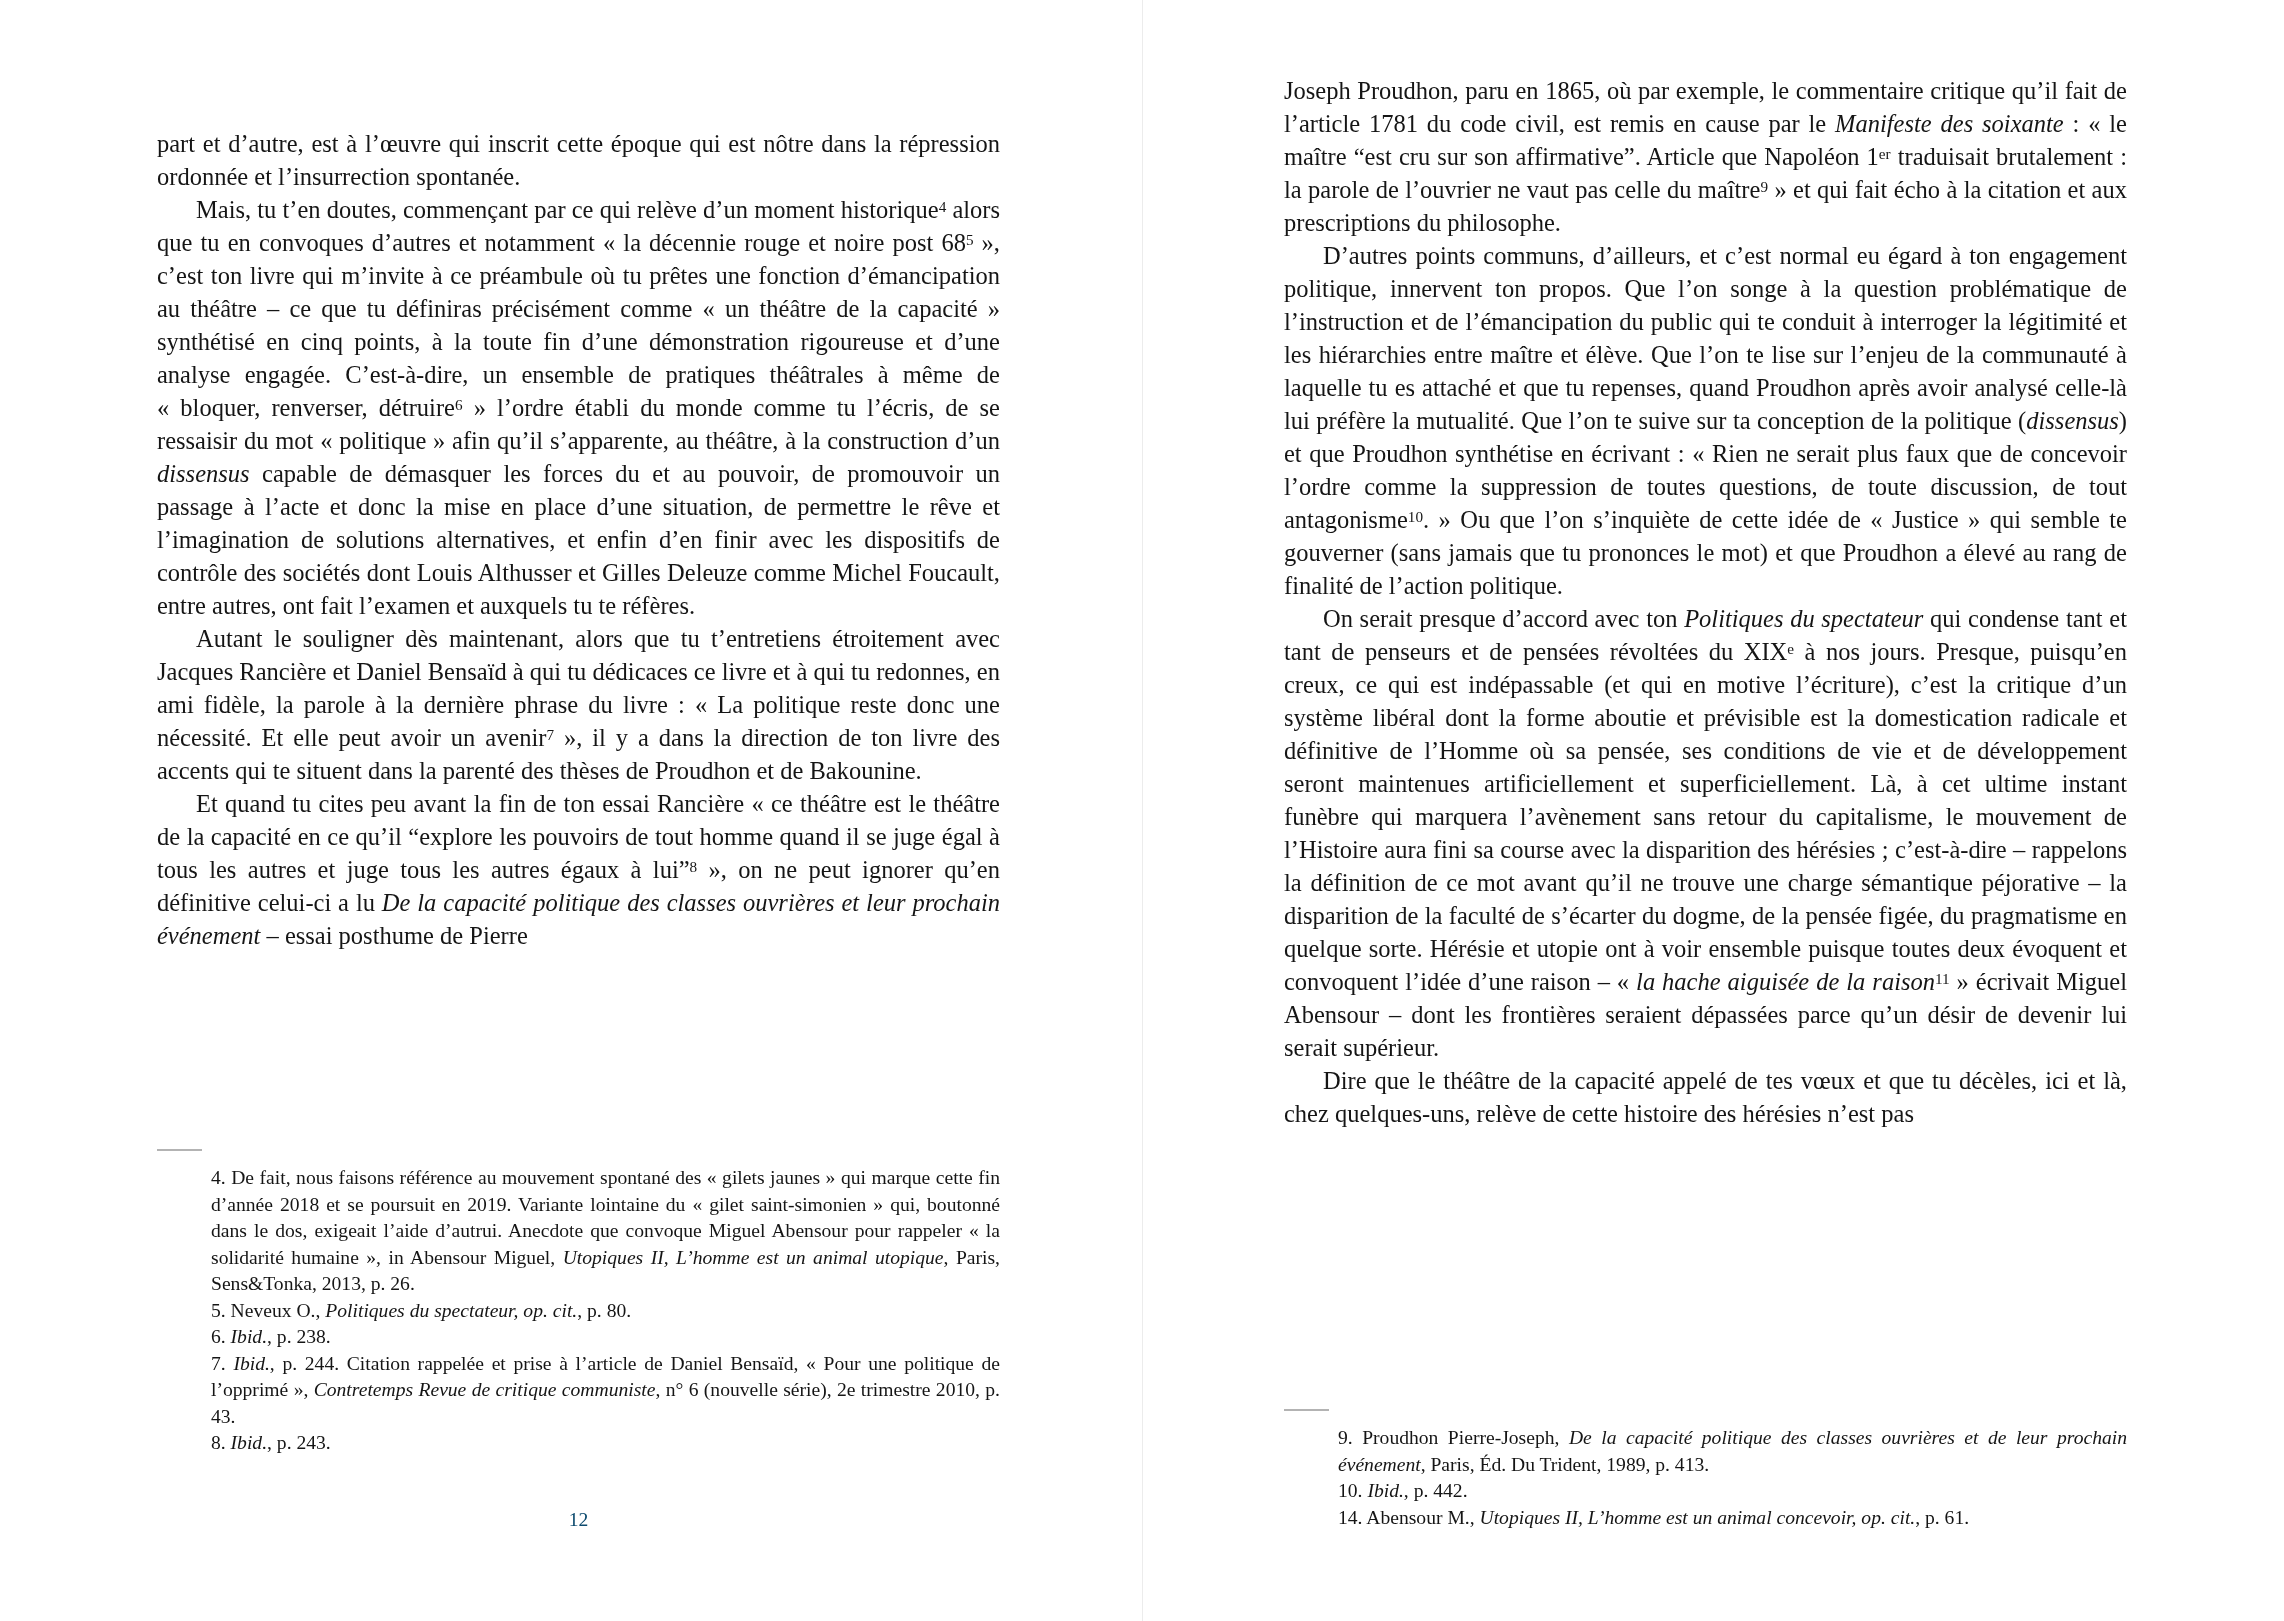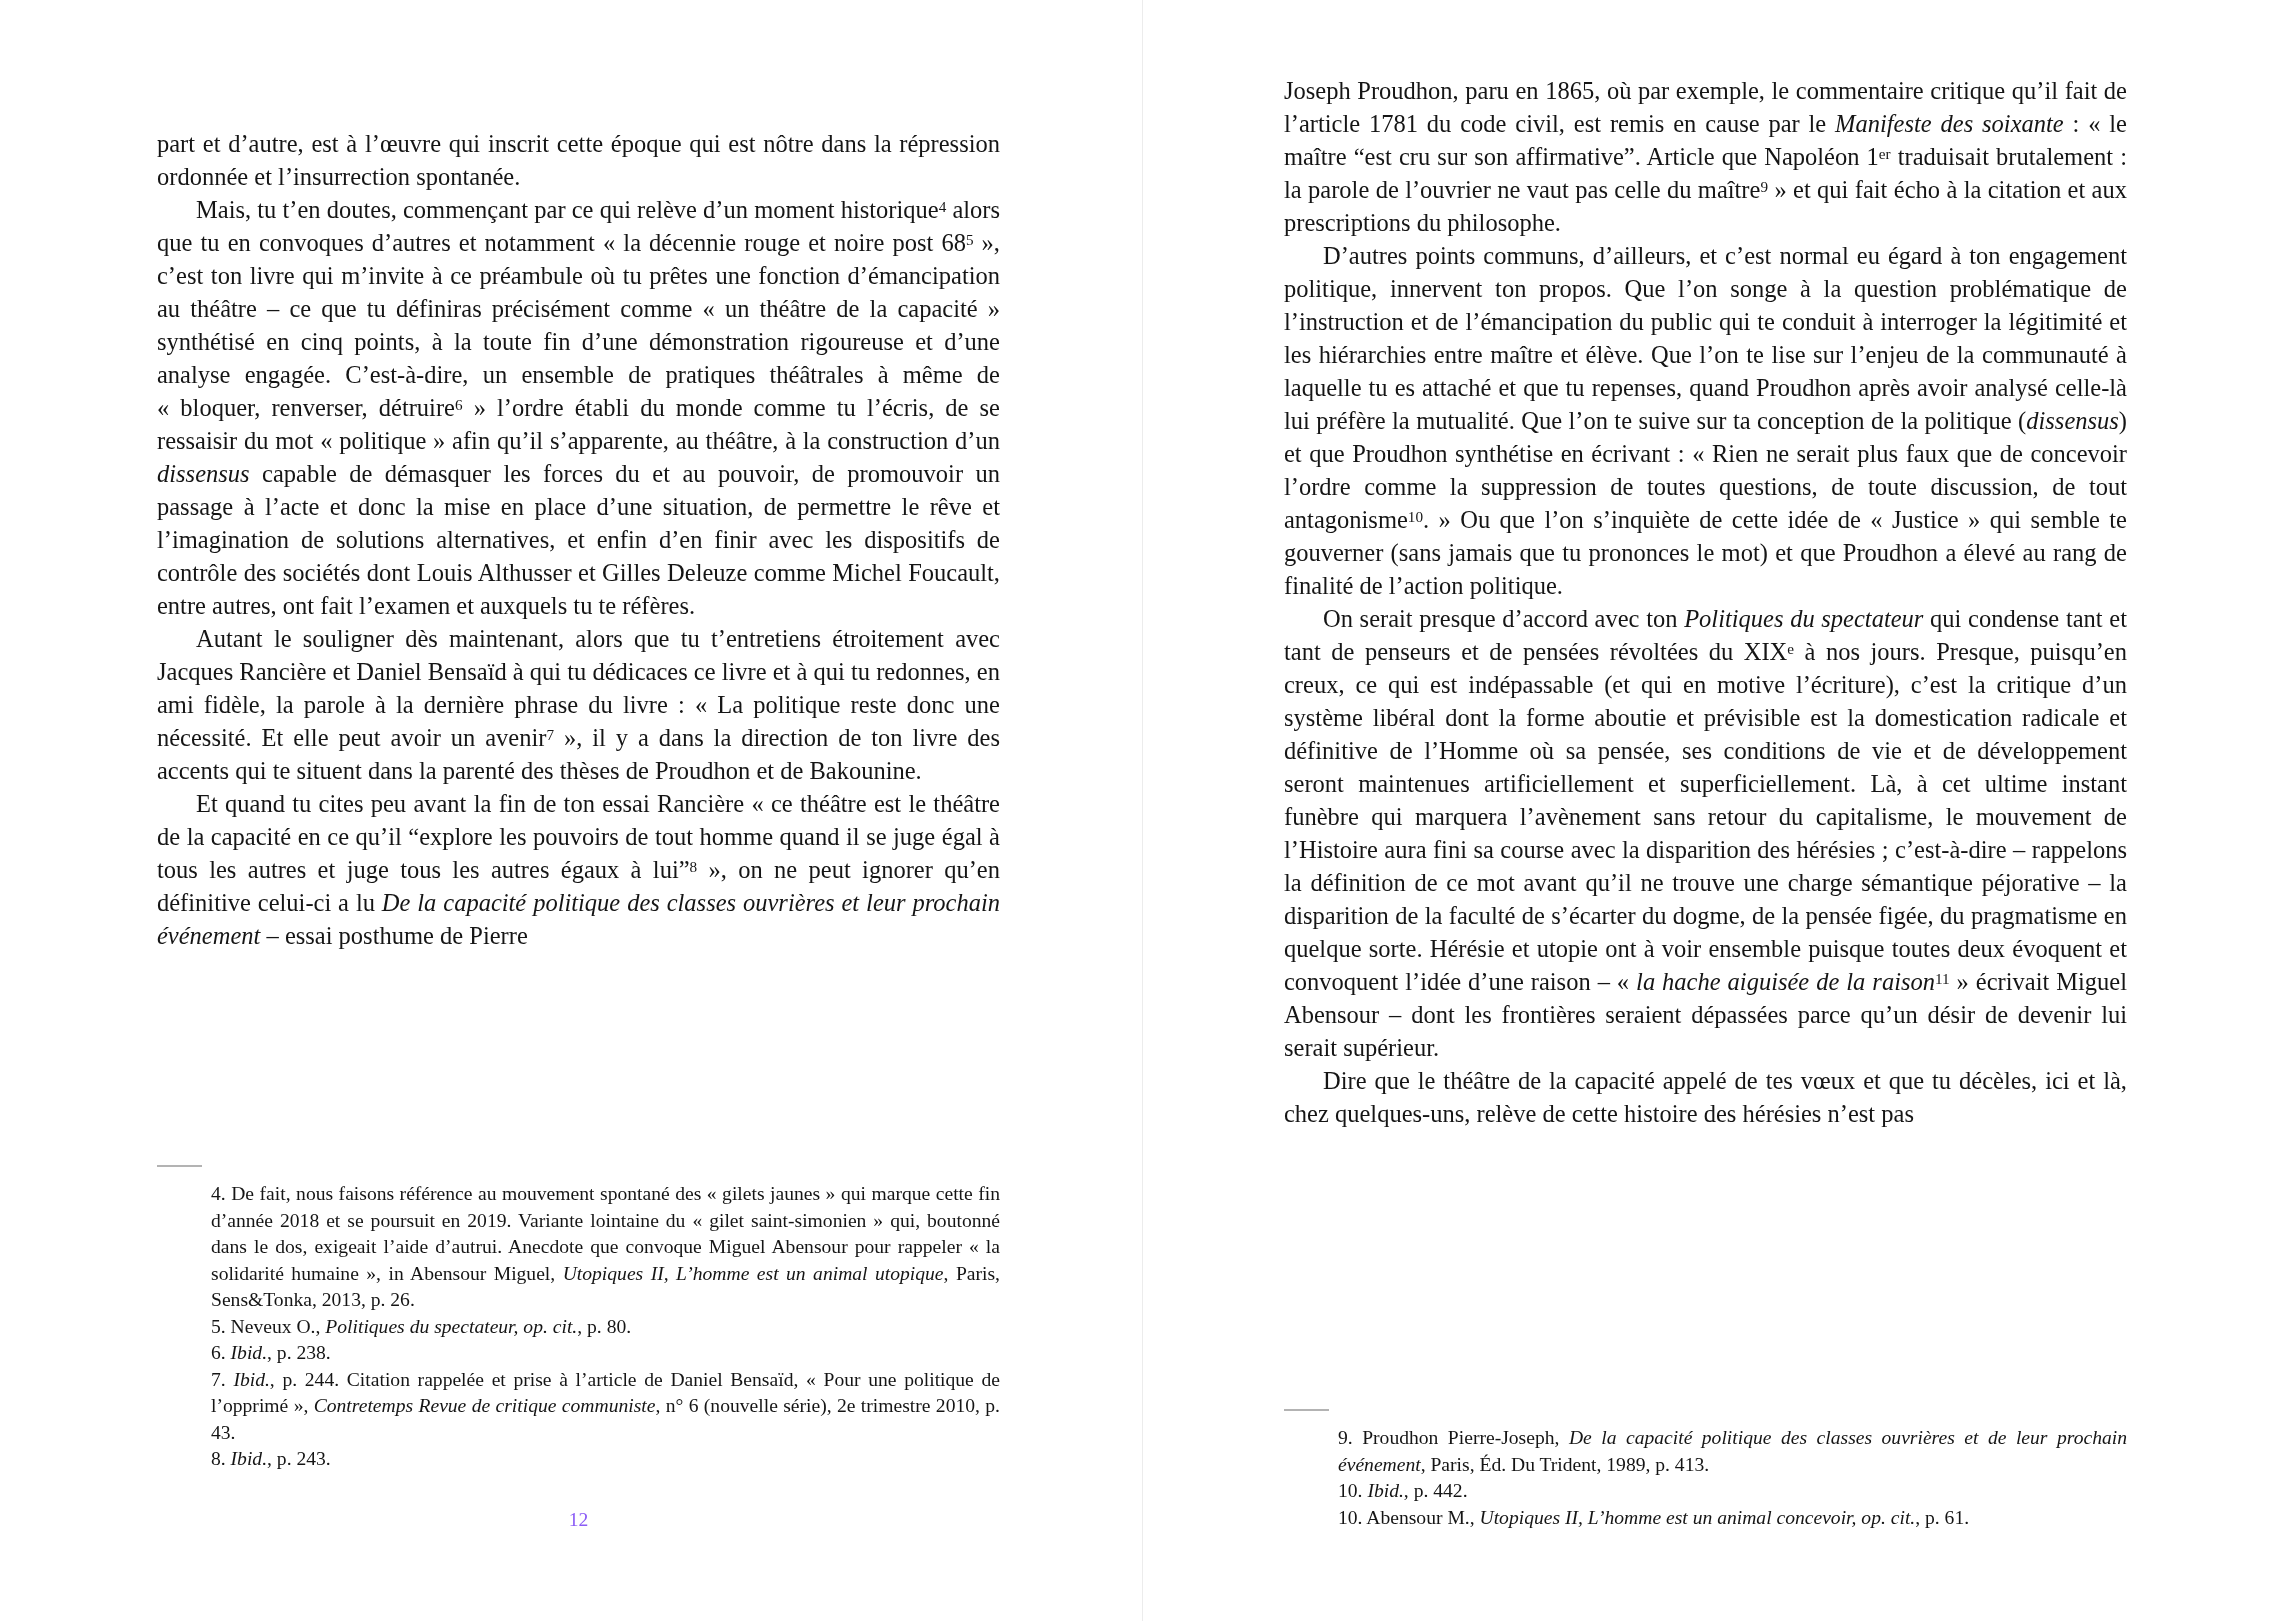--- a/index.html
+++ b/index.html
@@ -86,11 +86,11 @@
   }
 
   .pagenum {
-    margin-top: 35px;
+    margin-top: 51px;
     text-align: center;
     font-size: 19.6px;
     line-height: 23.5px;
-    color: #8b5cf6;
+    color: #0c4a6e;
   }
 </style>
 </head>

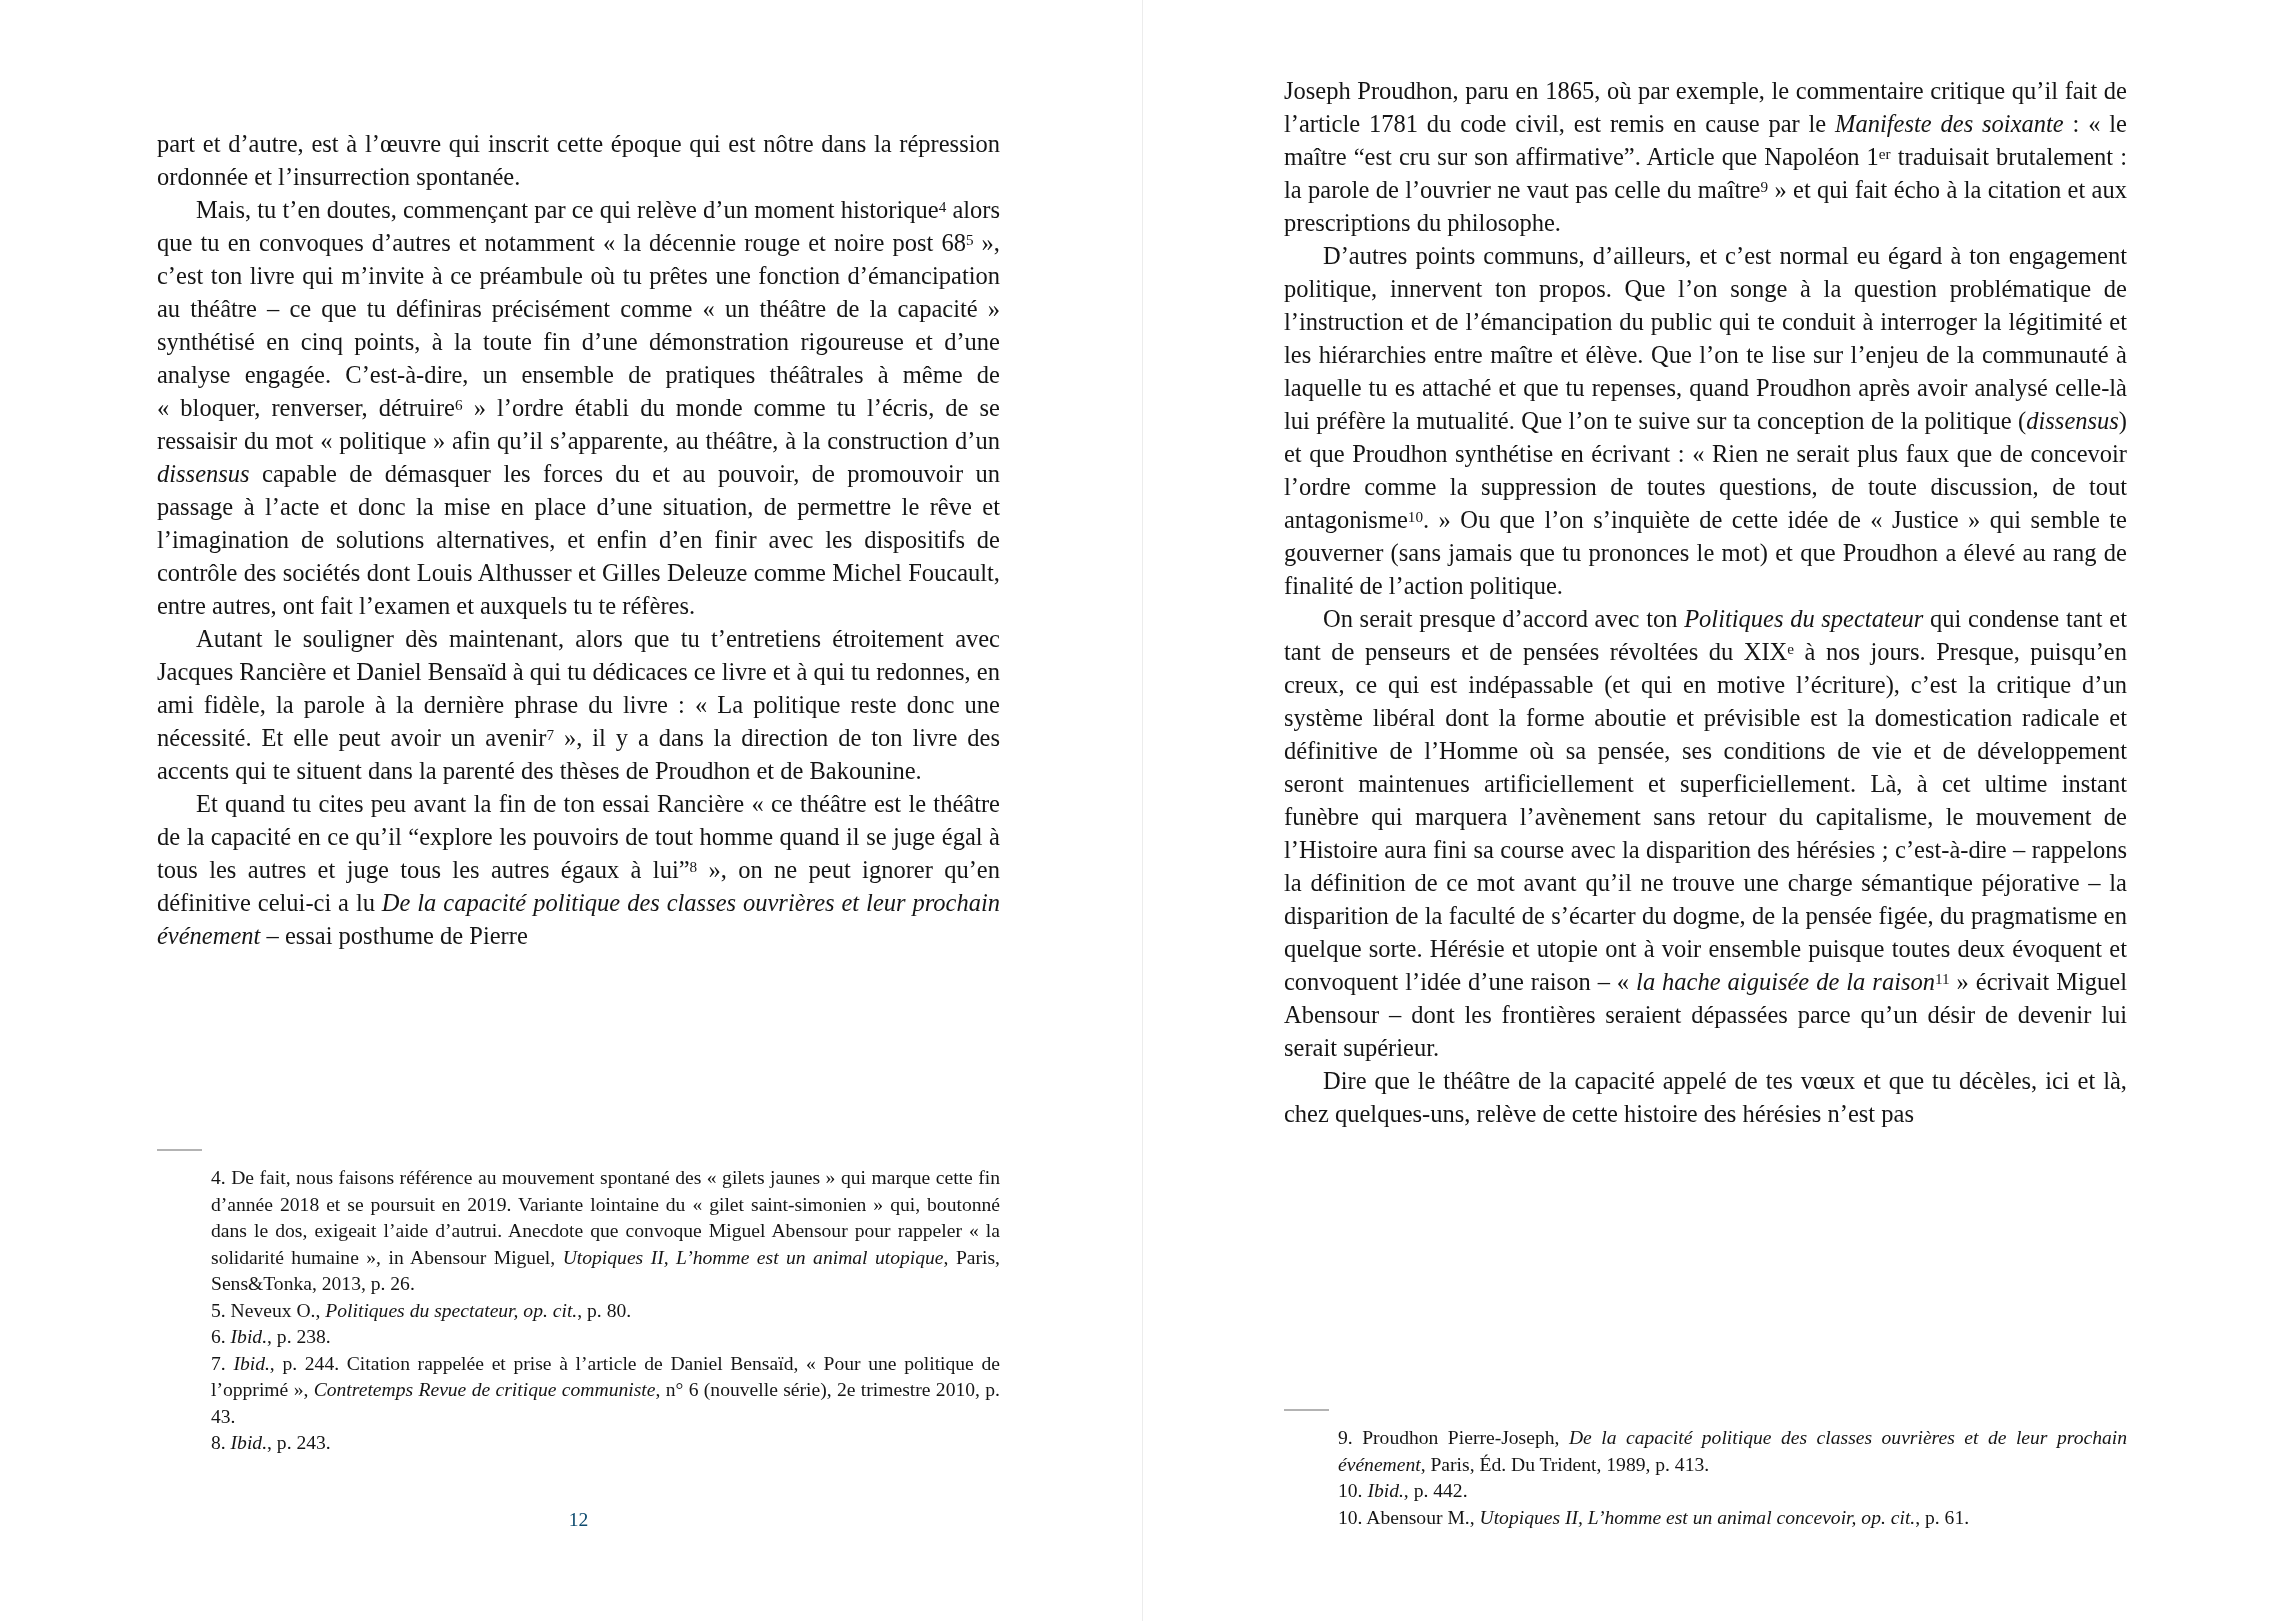--- a/index.html
+++ b/index.html
@@ -130,7 +130,7 @@
       <div class="footnote-list">
           <p><span>9. Proudhon Pierre-Joseph, </span><em>De la capacité politique des classes ouvrières et de leur prochain événement</em><span>, Paris, Éd. Du Trident, 1989, p. 413.</span></p>
           <p><span>10. </span><em>Ibid.</em><span>, p. 442.</span></p>
-          <p><span>10. Abensour M., </span><em>Utopiques II, L’homme est un animal concevoir, op. cit.</em><span>, p. 61.</span></p>
+          <p><span>14. Abensour M., </span><em>Utopiques II, L’homme est un animal concevoir, op. cit.</em><span>, p. 61.</span></p>
         </div>
     </div>
   </div>

